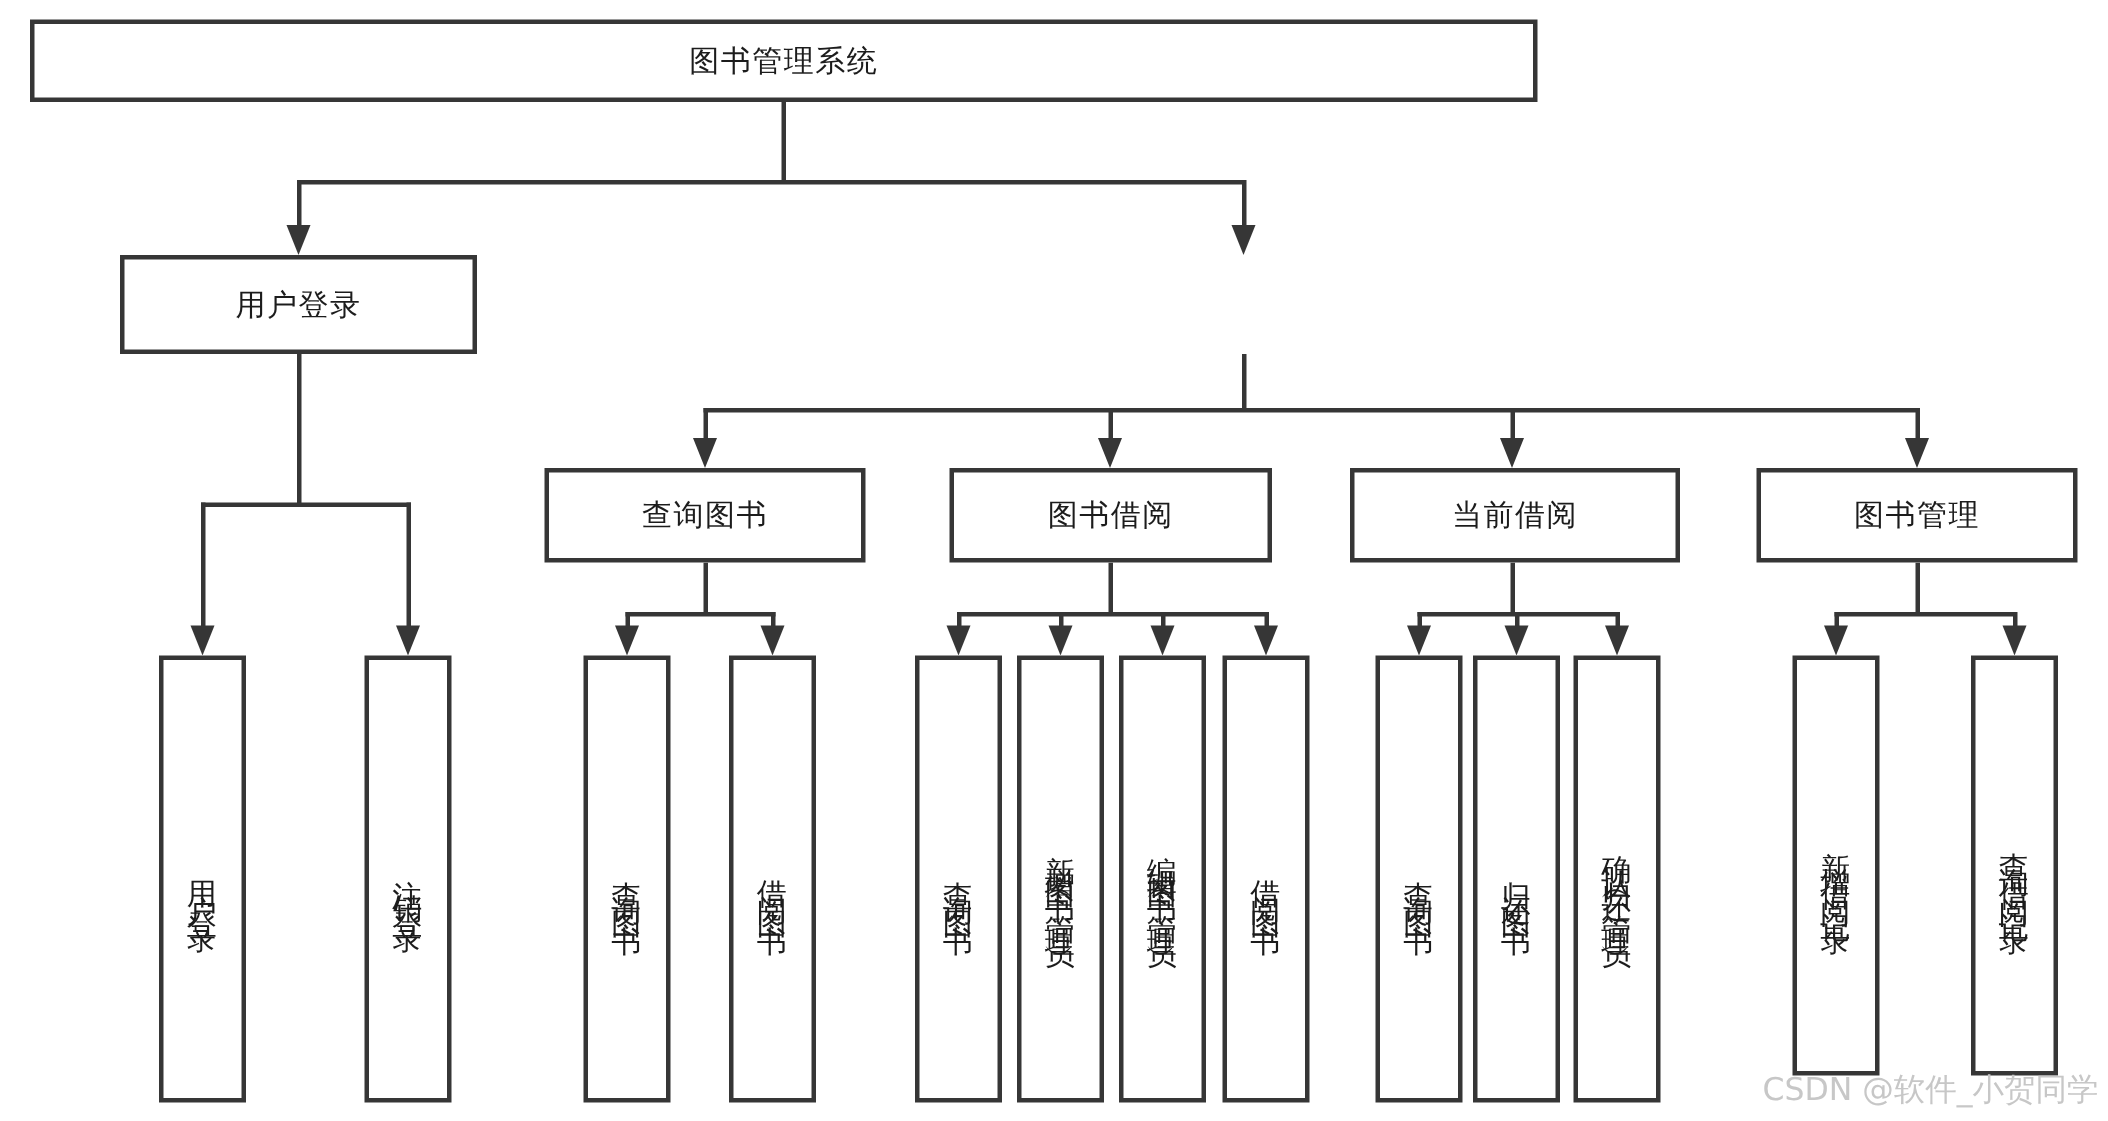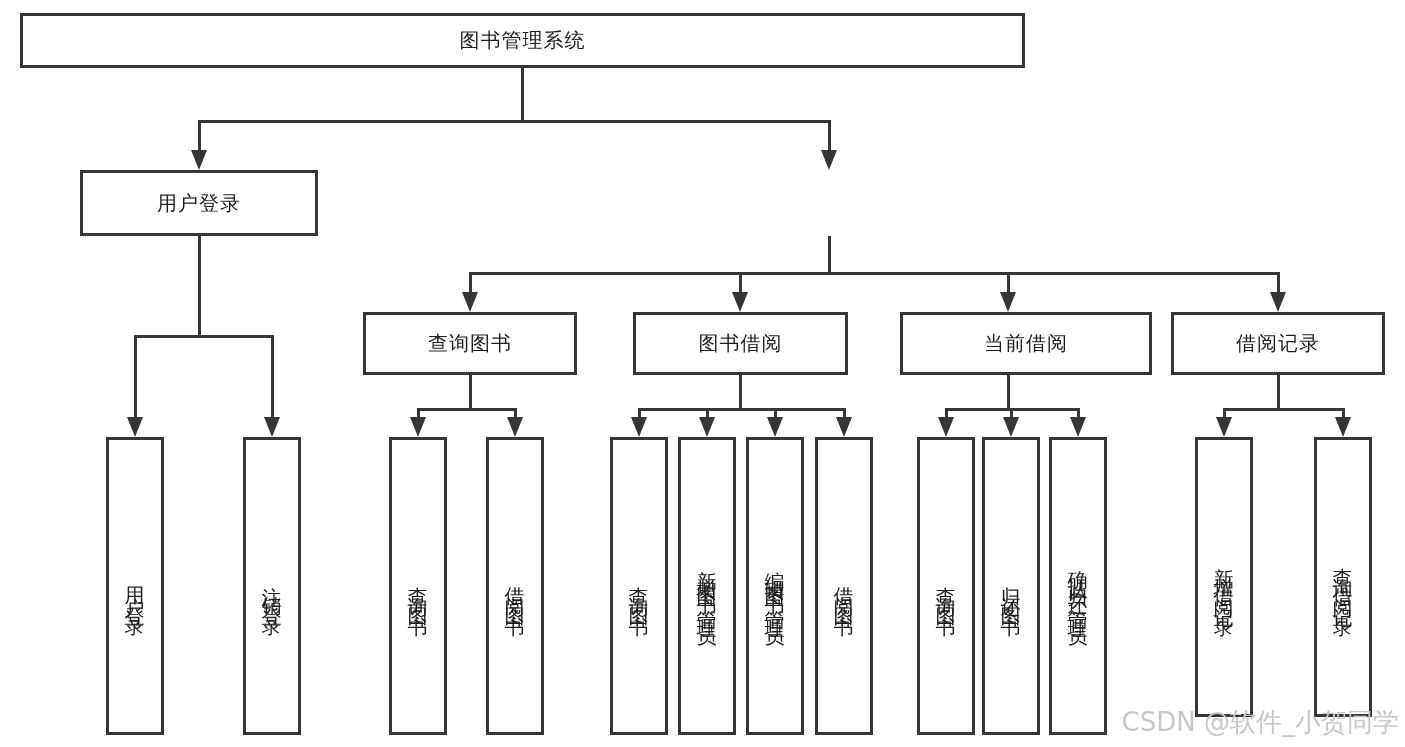--- a/index.html
+++ b/index.html
@@ -95,7 +95,7 @@
 
   <div class="box" style="left:363px;top:312px;width:214px;height:63px">查询图书</div>
   <div class="box" style="left:633px;top:312px;width:215px;height:63px">图书借阅</div>
-  <div class="box" style="left:900px;top:312px;width:252px;height:63px">当前借阅</div>
+  <div class="box" style="left:900px;top:312px;width:220px;height:63px">当前借阅</div>
   <div class="box" style="left:1171px;top:312px;width:214px;height:63px">借阅记录</div>
 
   <div class="vl" style="left:469px;top:375px;height:34px"></div>

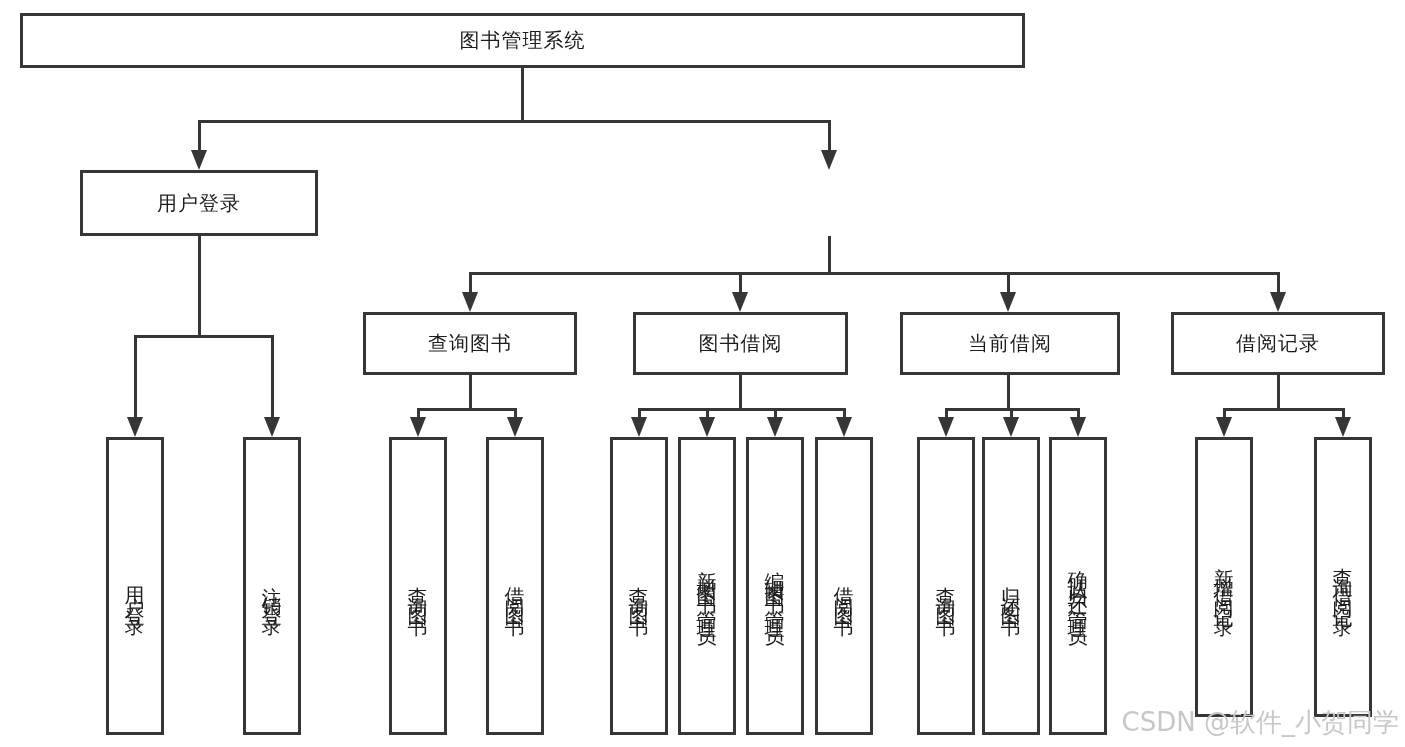--- a/index.html
+++ b/index.html
@@ -96,7 +96,7 @@
   <div class="box" style="left:363px;top:312px;width:214px;height:63px">查询图书</div>
   <div class="box" style="left:633px;top:312px;width:215px;height:63px">图书借阅</div>
   <div class="box" style="left:900px;top:312px;width:220px;height:63px">当前借阅</div>
-  <div class="box" style="left:1171px;top:312px;width:214px;height:63px">借阅记录</div>
+  <div class="box" style="left:1171px;top:312px;width:214px;height:63px">图书管理</div>
 
   <div class="vl" style="left:469px;top:375px;height:34px"></div>
   <div class="hl" style="left:417px;top:408px;width:100px"></div>

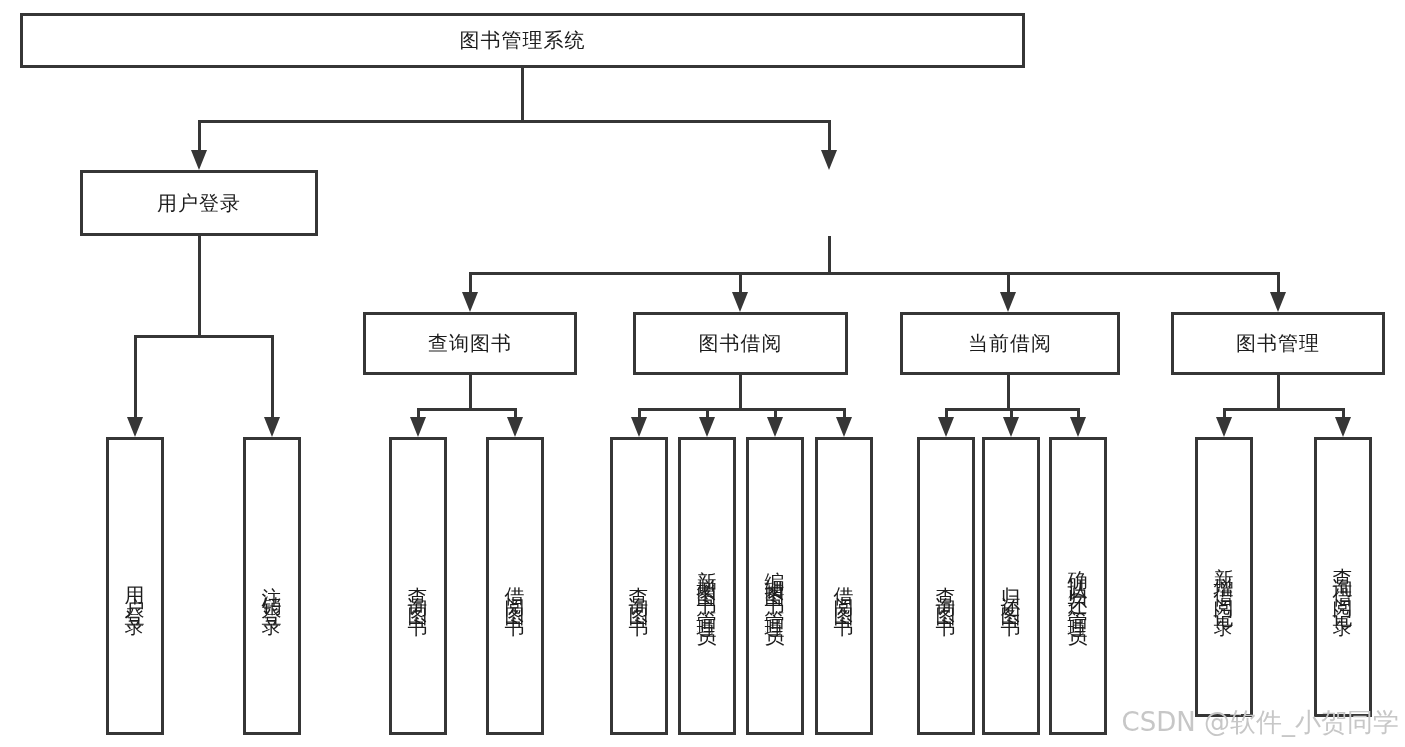--- a/index.html
+++ b/index.html
@@ -53,7 +53,7 @@
     position: absolute;
     right: 6px;
     bottom: 7px;
-    font-size: 26px;
+    font-size: 21px;
     color: var(--watermark-color);
     z-index: 5;
     white-space: nowrap;

